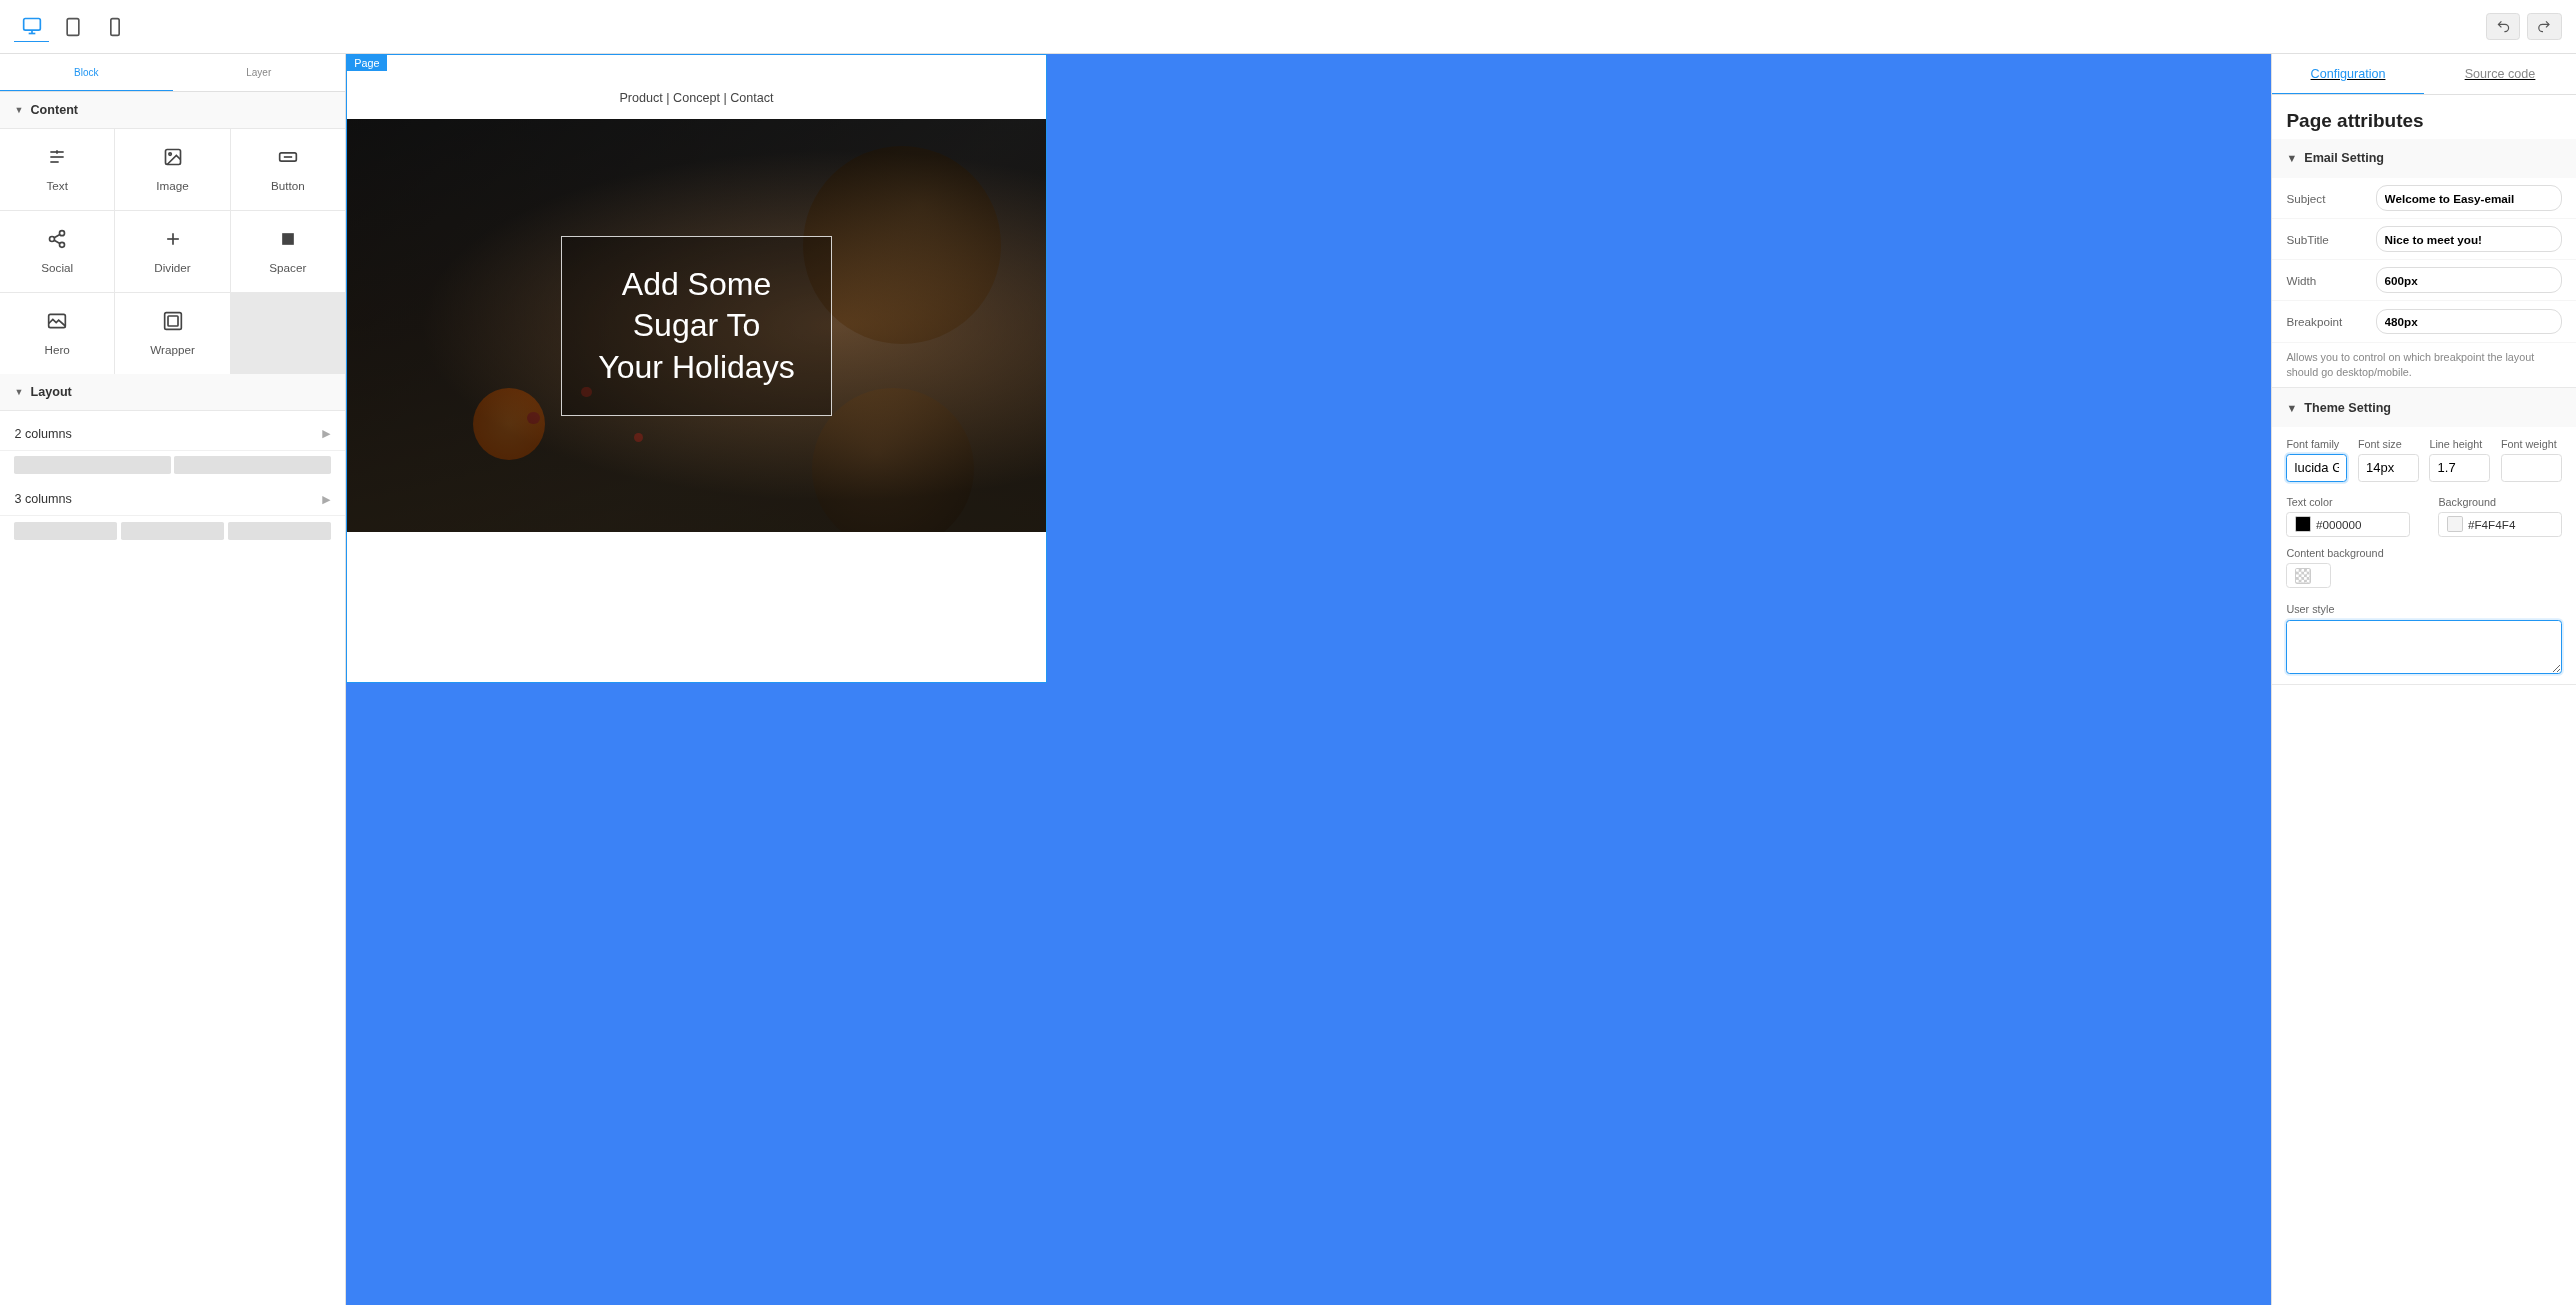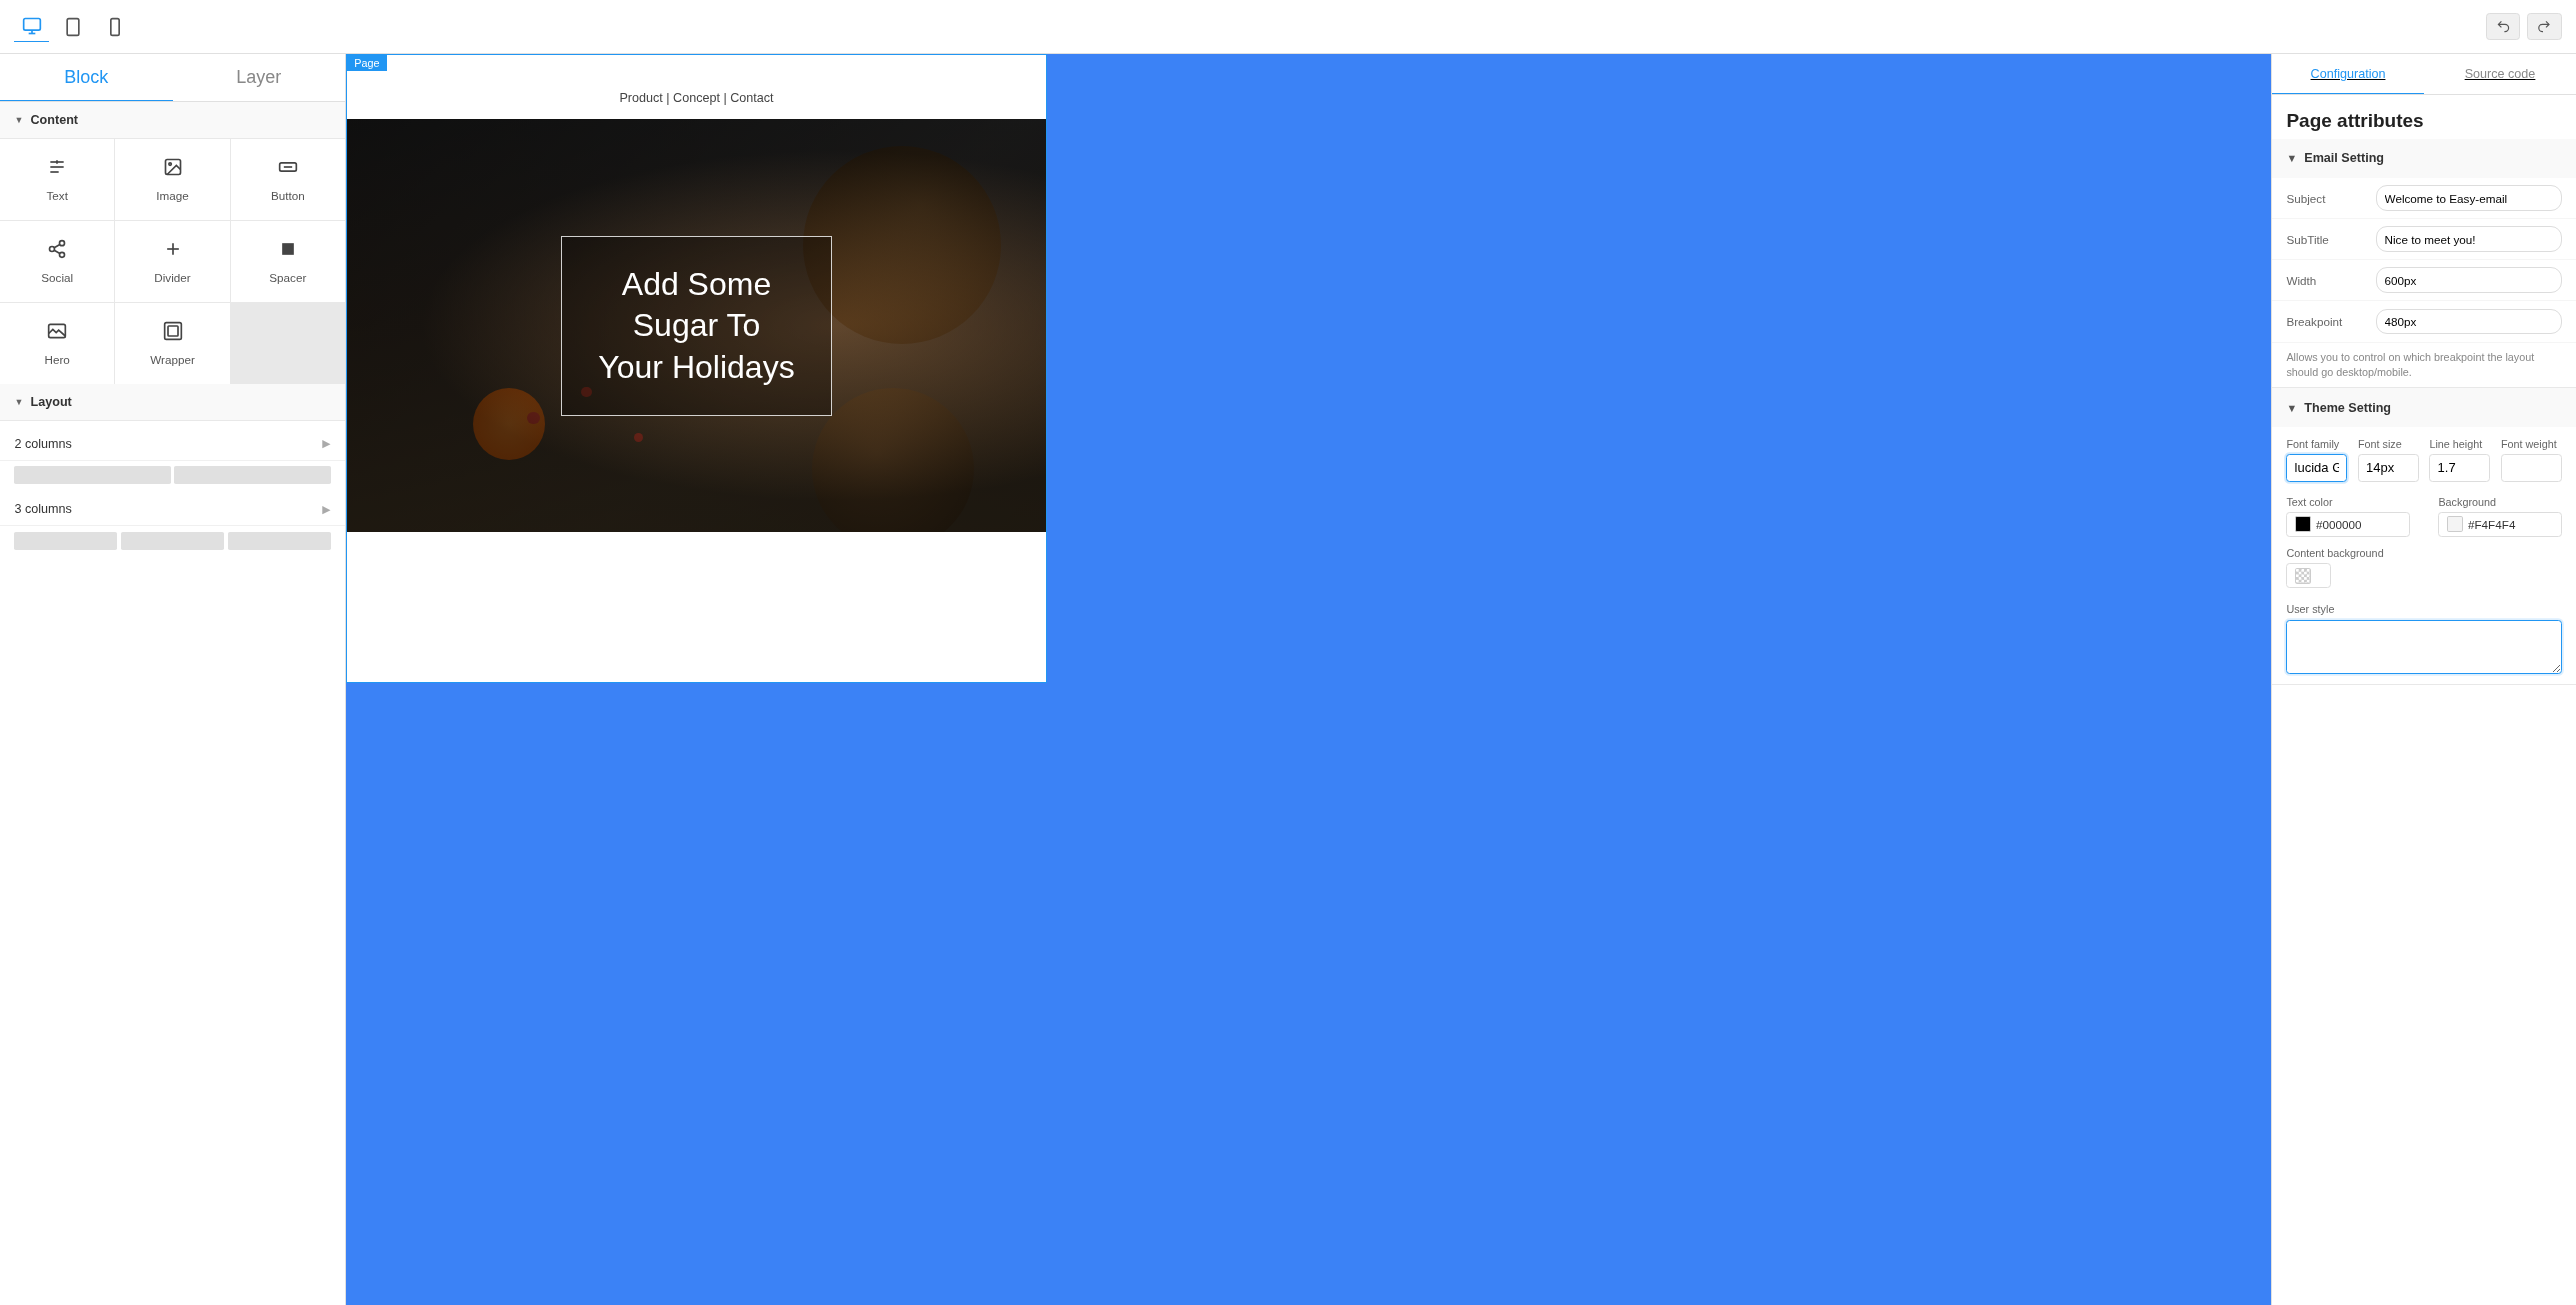--- a/index.html
+++ b/index.html
@@ -29,7 +29,7 @@
     
     .left-panel { width: 346px; background: #fff; border-right: 0.9px solid #e0e0e0; overflow-y: auto; display: flex; flex-direction: column; }
     .left-panel-tabs { display: flex; border-bottom: 0.9px solid #e0e0e0; }
-    .left-tab { flex: 1; text-align: center; padding: 12.6px; cursor: pointer; font-size: 18px; color: #888; }
+    .left-tab { flex: 1; text-align: center; padding: 12.6px; cursor: pointer; font-size: 10px; color: #888; }
     .left-tab.active { color: #2196F3; border-bottom: 1.8px solid #2196F3; font-weight: 500; }
 
     

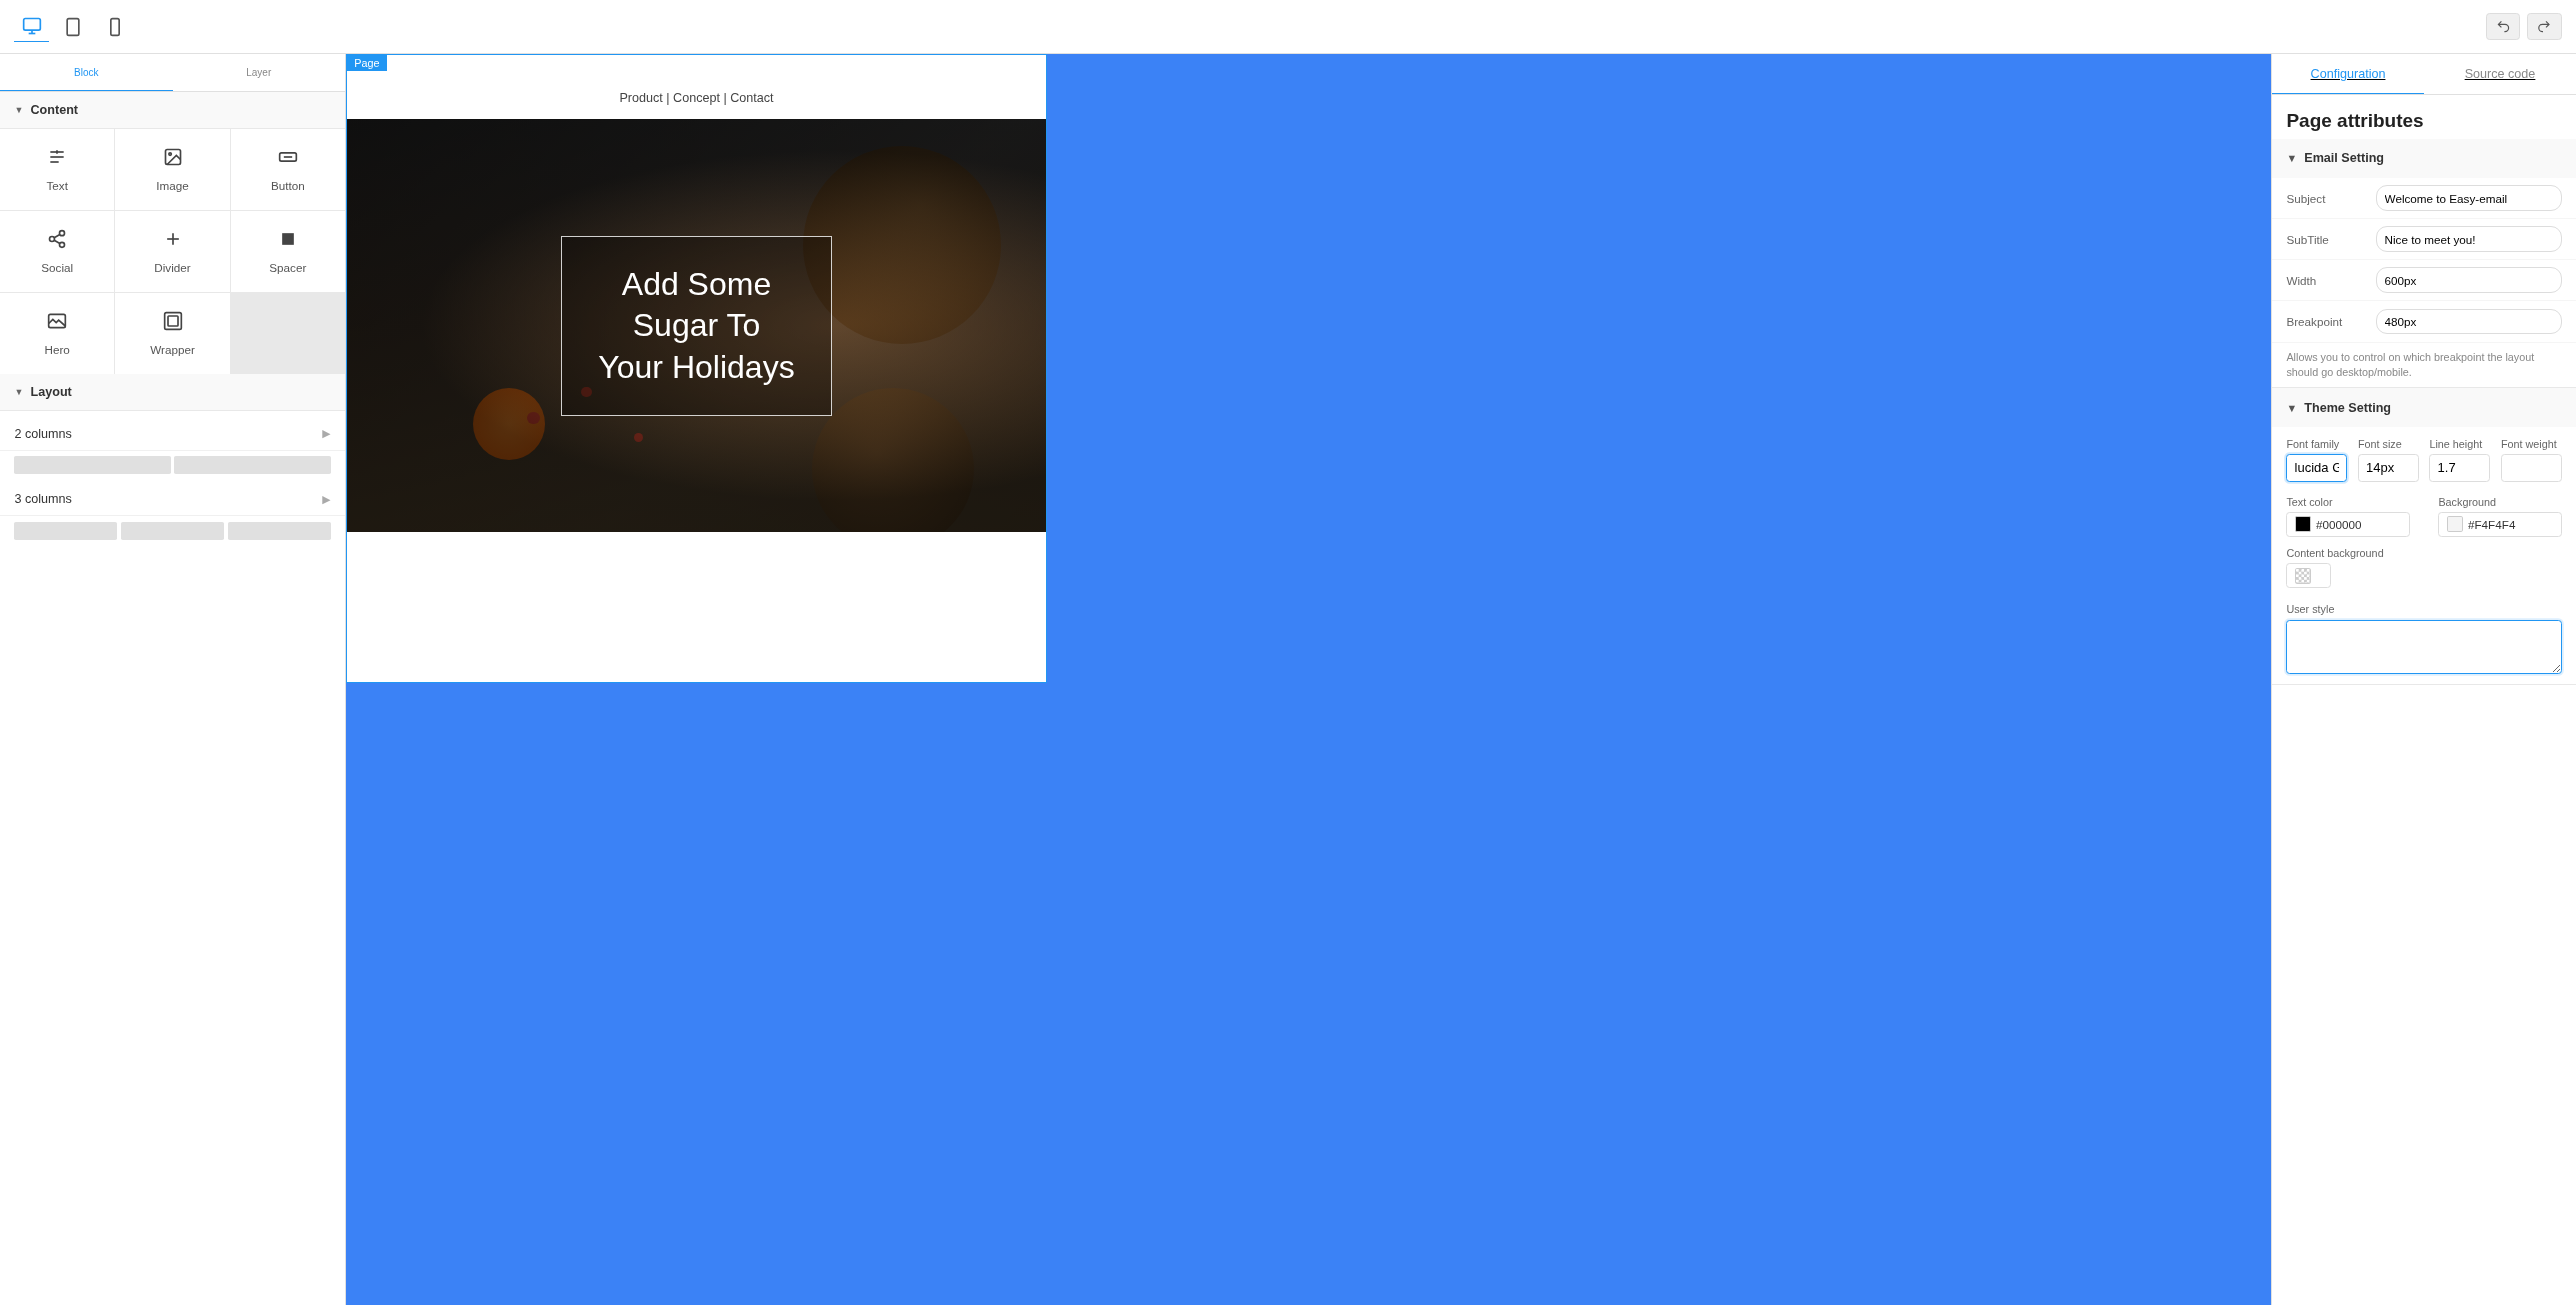--- a/index.html
+++ b/index.html
@@ -102,7 +102,7 @@
     .config-label { width: 90px; font-size: 11.7px; color: #666; flex-shrink: 0; }
     .config-input {
       width: 100%; border: 0.9px solid #ddd; border-radius: 11px; padding: 5.4px 7.2px;
-      font-size: 11.7px; outline: none;
+      font-size: 11.7px; outline: none; font-weight: bold;
     }
     .config-note { padding: 7.2px 14.4px; font-size: 10.8px; color: #888; line-height: 1.4; }
 

